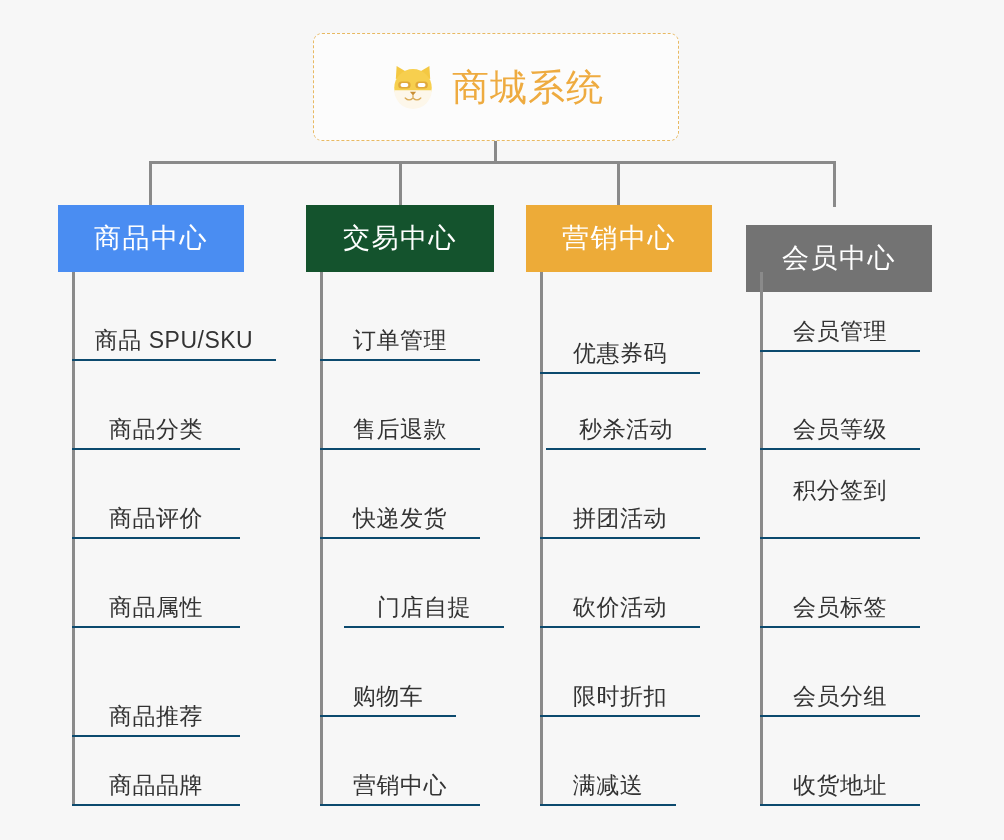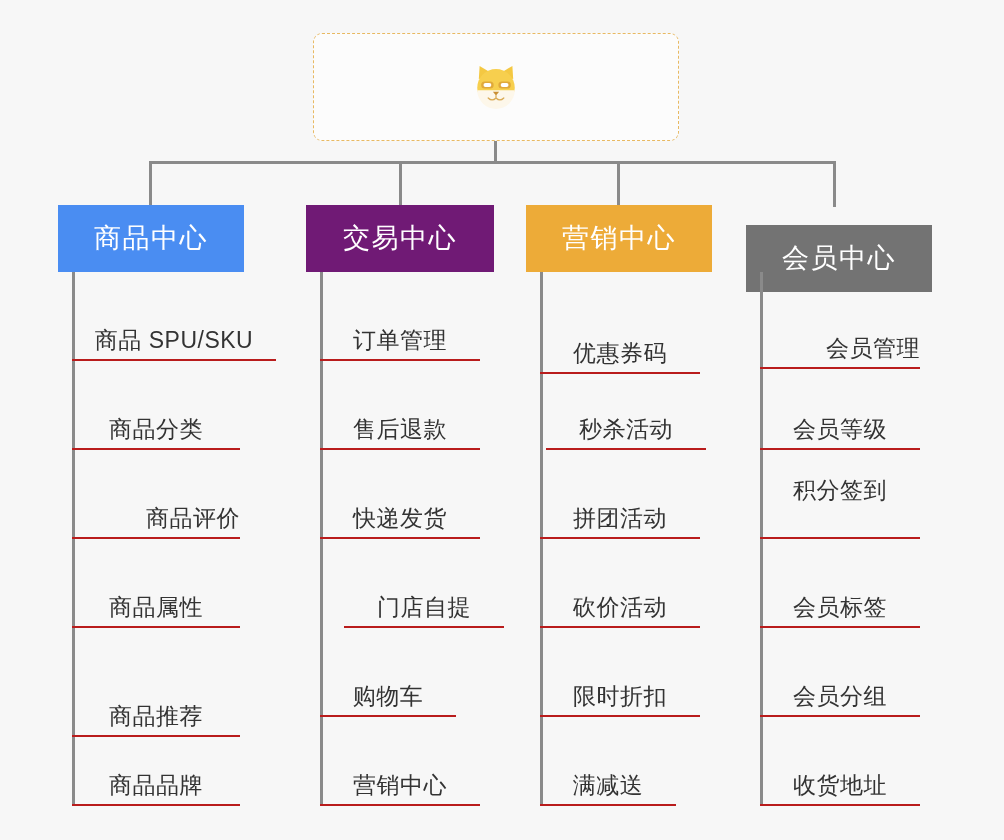--- a/index.html
+++ b/index.html
@@ -134,6 +134,7 @@
 
       <path d="M32 43 L32 46 M32 46 q-5 5 -10 0 M32 46 q5 5 10 0" stroke="#d9aa55" stroke-width="1.6" fill="none" stroke-linecap="round"></path>
     </svg>
+    <div id="root-title" style="color: rgb(238, 171, 64);">商城系统</div>
   </div>
 
   <div class="conn conn-v" style="left: 494px; top: 141px; height: 22px; background: rgb(138, 138, 138);"></div>

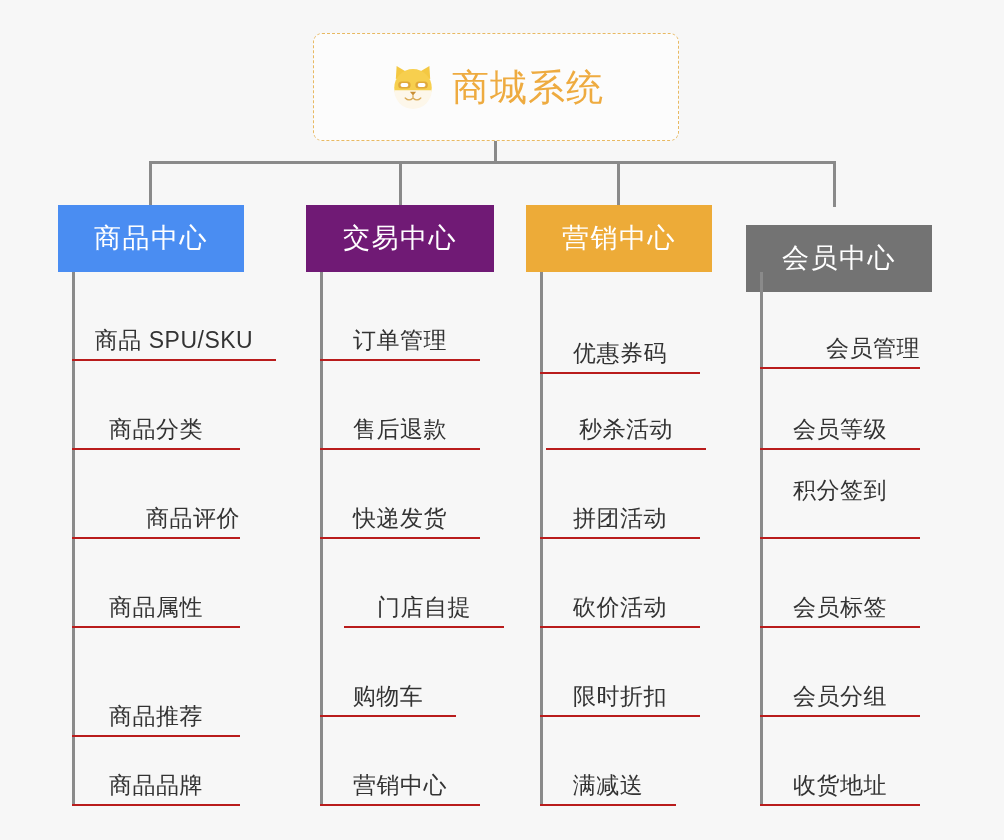--- a/index.html
+++ b/index.html
@@ -172,7 +172,7 @@
   </div>
 
   <div class="column" style="left:306px; width:188px;">
-    <div class="cat-box" style="width: 188px; background: #701a75;">
+    <div class="cat-box" style="width: 188px; background: #14532d;">
       <span class="cat-label">交易中心</span>
     </div>
     <div class="spine" style="height: 534px; background: rgb(138, 138, 138);"></div>

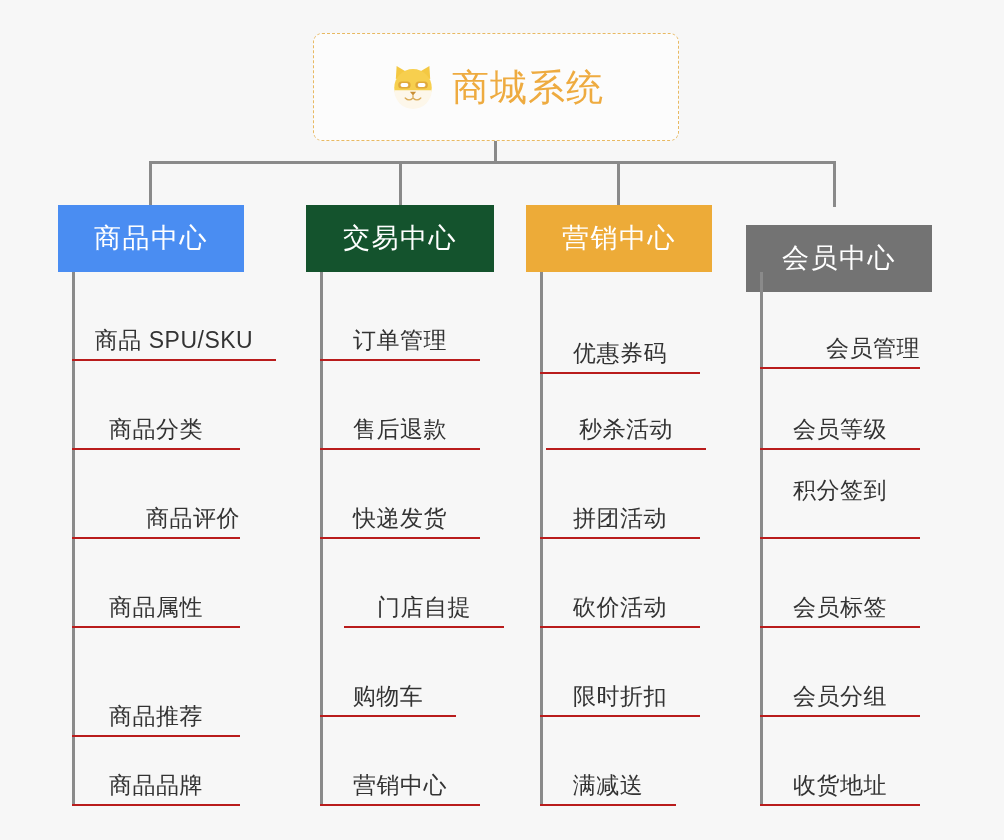--- a/index.html
+++ b/index.html
@@ -94,7 +94,7 @@
     position: absolute;
     left: 14px;
     box-sizing: border-box;
-    border-bottom: 2px solid #b91c1c;
+    border-bottom: 2px solid #0c4a6e;
     height: 89px;
     display: flex;
     align-items: flex-end;

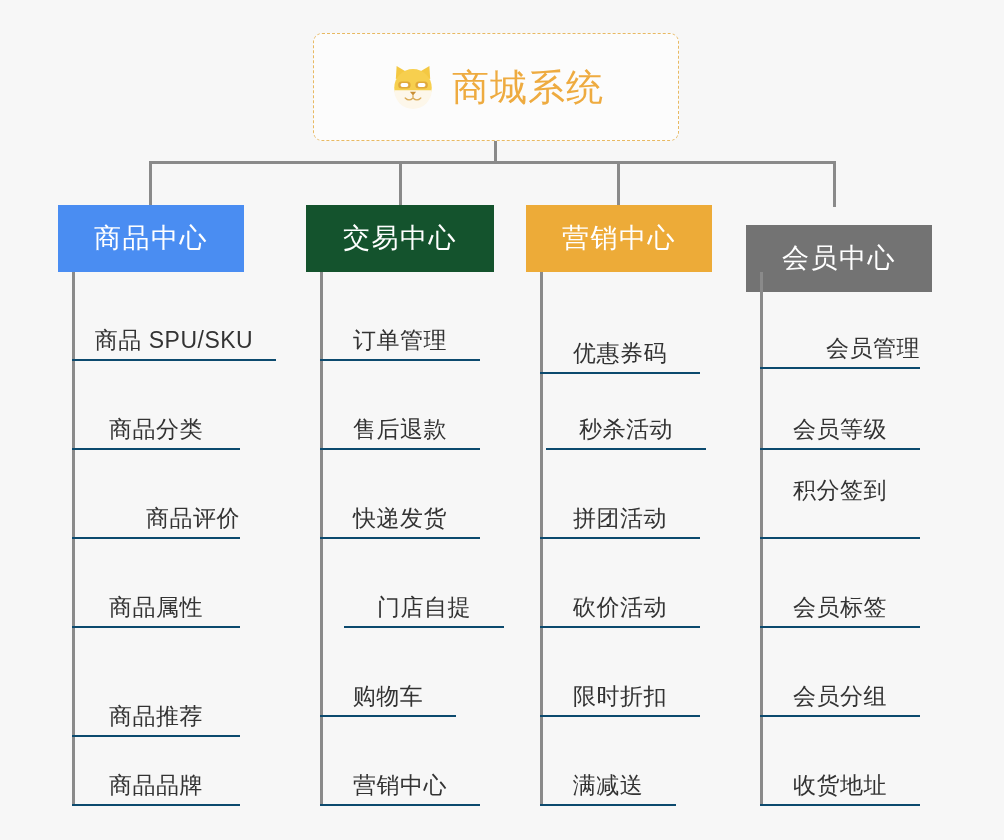--- a/index.html
+++ b/index.html
@@ -226,7 +226,7 @@
       <span class="cat-label">会员中心</span>
     </div>
     <div class="spine" style="height: 534px; background: rgb(138, 138, 138);"></div>
-    <div class="leaf" style="top:75px;  width:160px;justify-content:flex-end;">
+    <div class="leaf" style="top:58px;  width:160px;">
         <span class="leaf-label">会员管理</span>
       </div>
     <div class="leaf" style="top:156px; width:160px;">

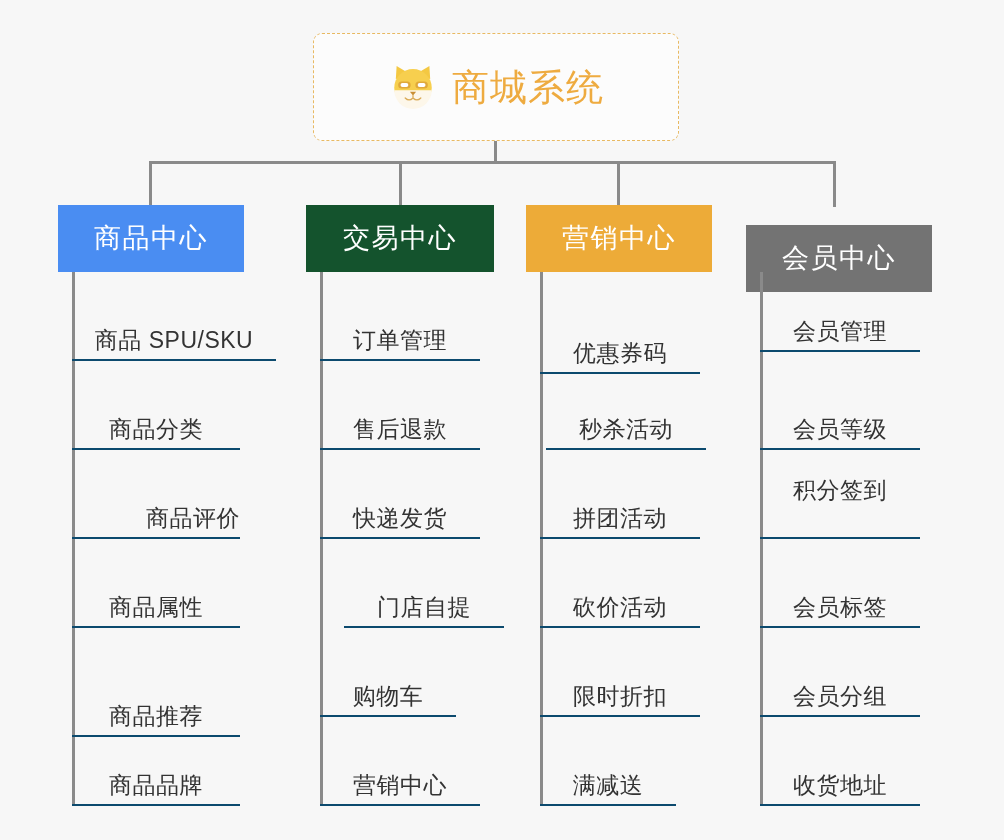--- a/index.html
+++ b/index.html
@@ -157,7 +157,7 @@
     <div class="leaf" style="top:156px; width:168px;">
         <span class="leaf-label">商品分类</span>
       </div>
-    <div class="leaf" style="top:245px; width:168px;justify-content:flex-end;">
+    <div class="leaf" style="top:245px; width:168px;">
         <span class="leaf-label">商品评价</span>
       </div>
     <div class="leaf" style="top:334px; width:168px;">

